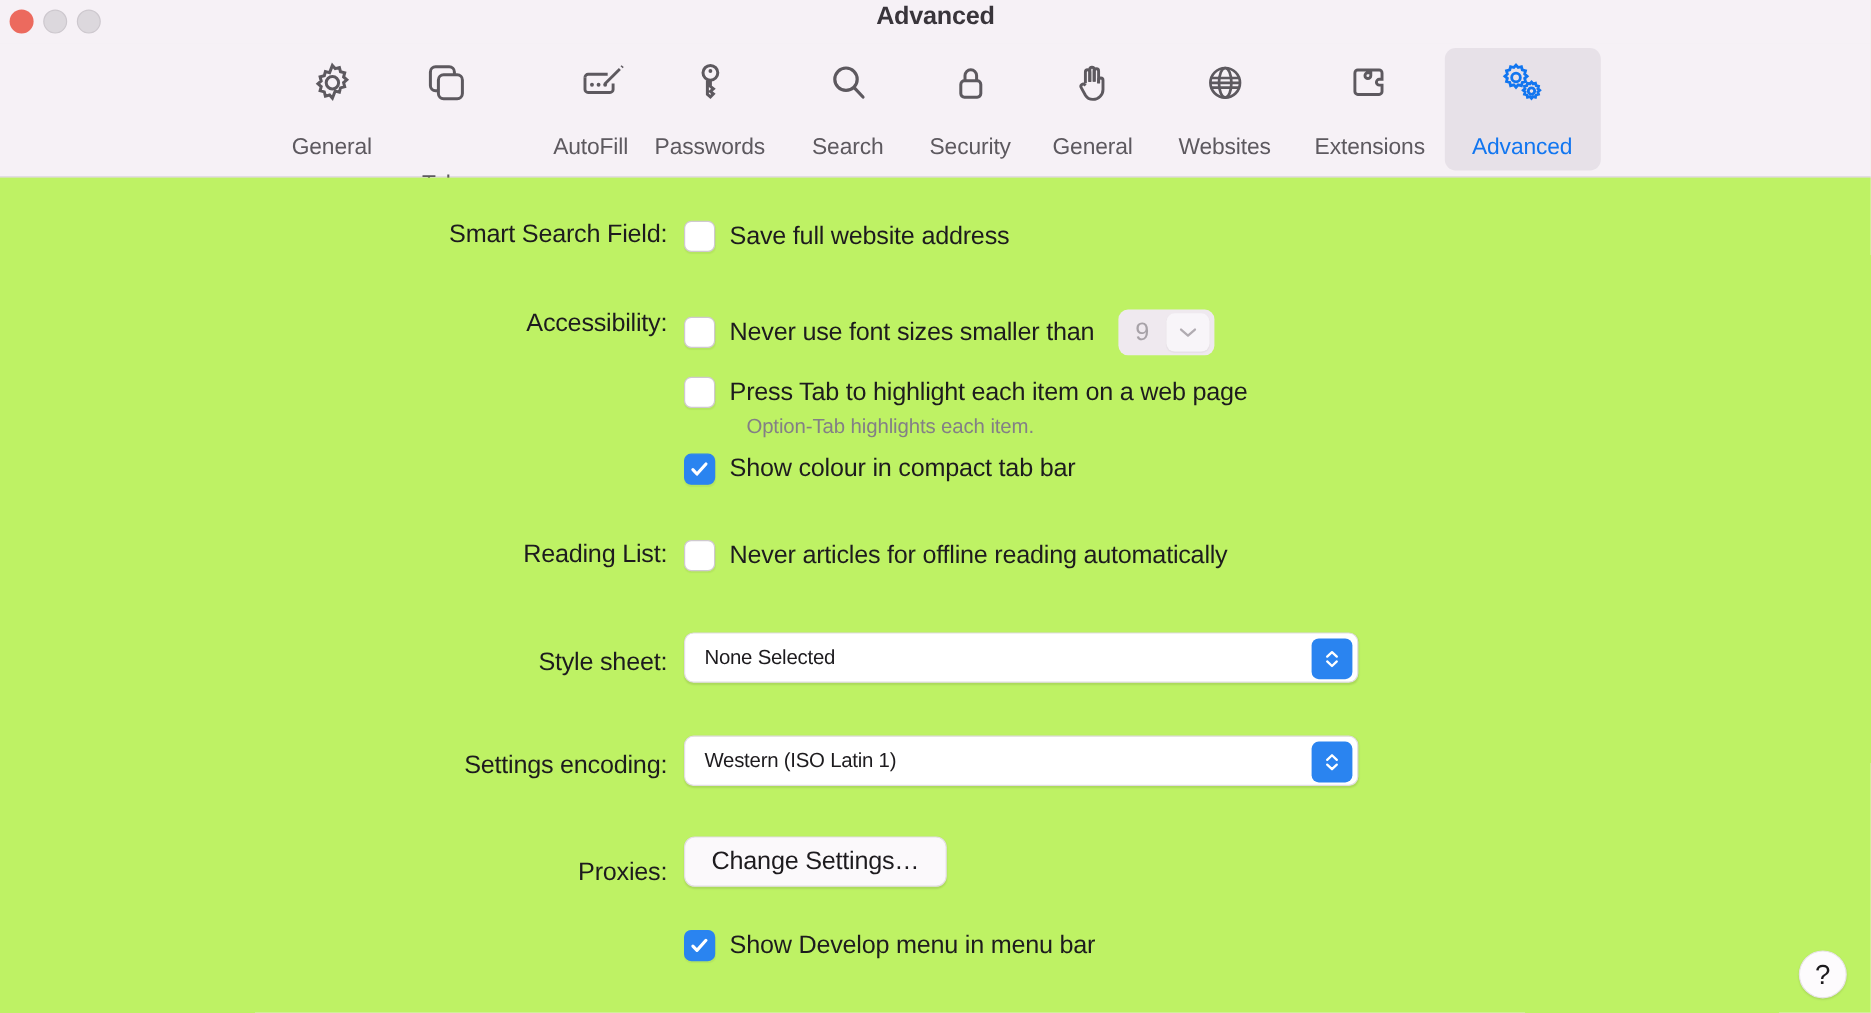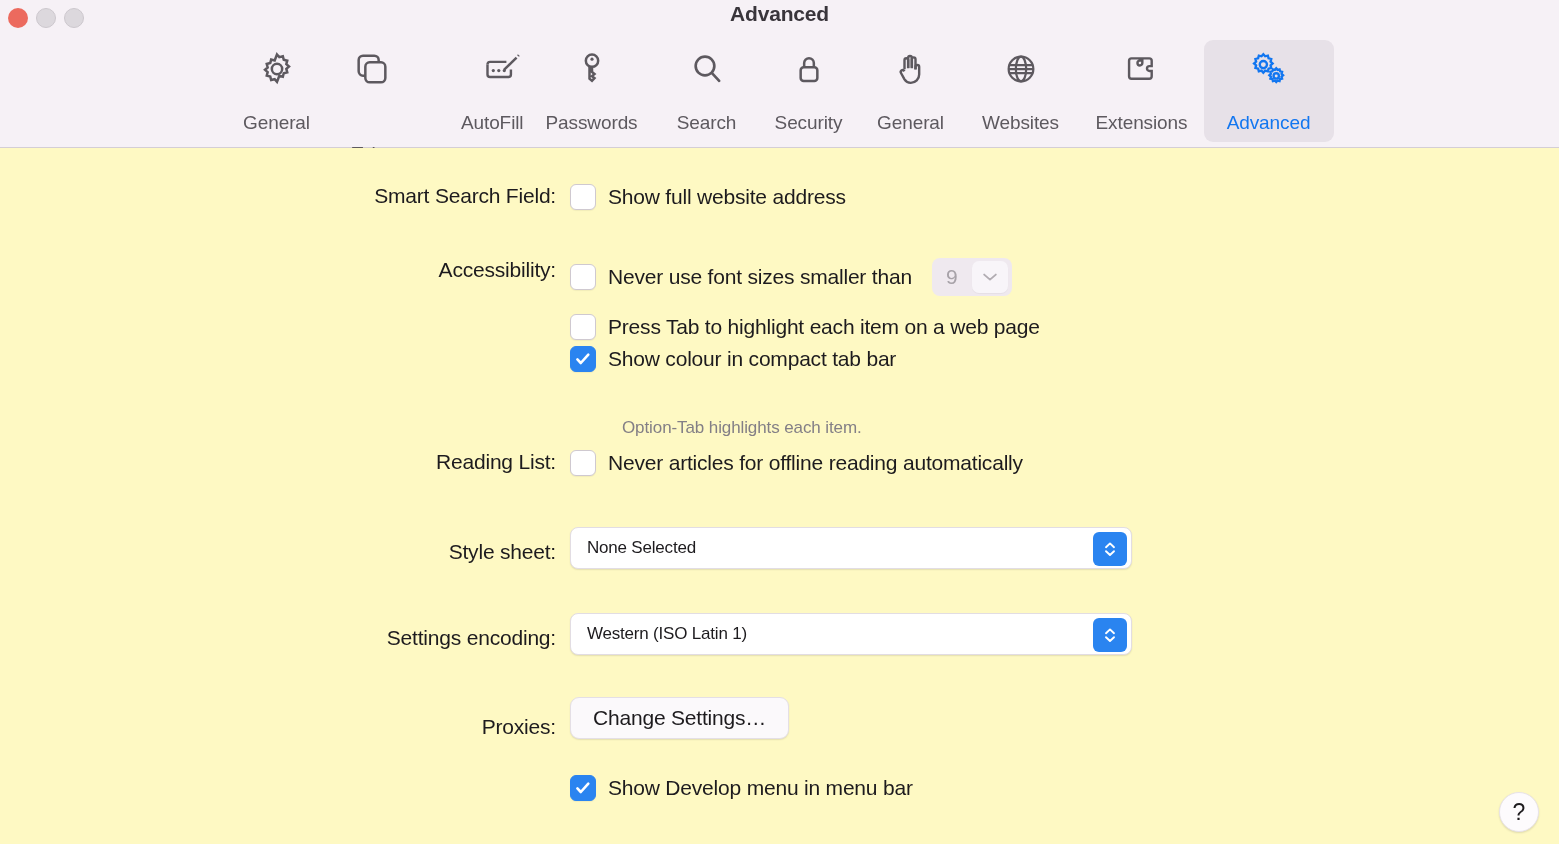--- a/index.html
+++ b/index.html
@@ -129,7 +129,7 @@
   .content {
     position: relative;
     flex: 1 1 auto;
-    background: #fef9c3;
+    background: #bef264;
     padding-top: 36px;
   }
 

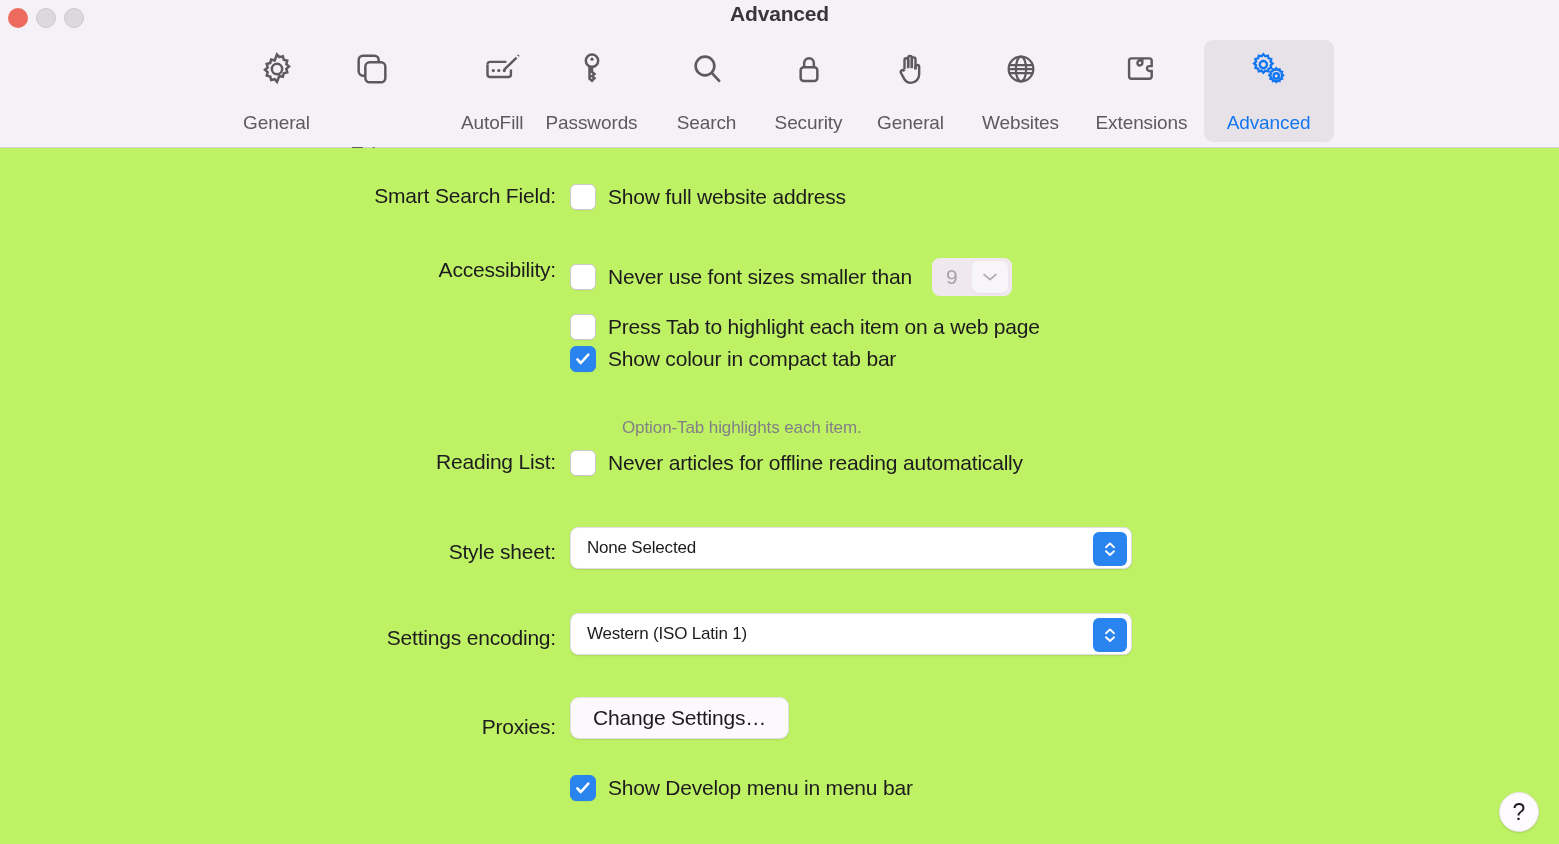--- a/index.html
+++ b/index.html
@@ -428,7 +428,7 @@
           <span class="checkbox" data-name="show-full-address-checkbox">
             
           </span>
-          <span class="cblabel" data-name="show-full-address-label">Show full website address</span>
+          <span class="cblabel" data-name="show-full-address-label">Save full website address</span>
         </div>
       </div>
     </div>

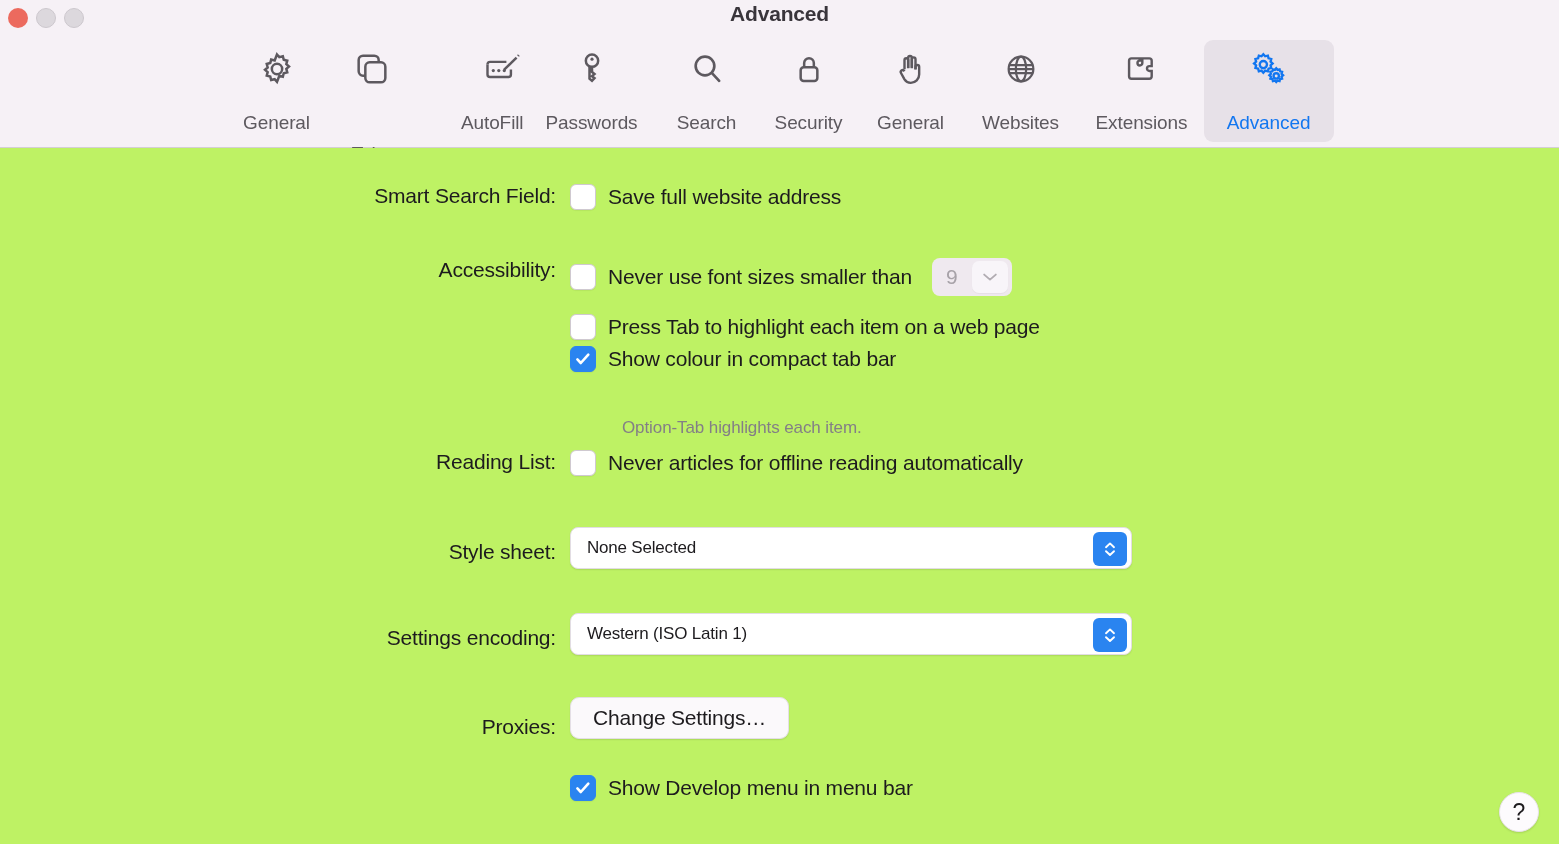--- a/index.html
+++ b/index.html
@@ -465,6 +465,13 @@
       </div>
     </div>
 
+    <div class="row" data-name="row-accessibility-hint" style="margin-bottom:12px;">
+      <div class="label-col" data-name="spacer-label"></div>
+      <div class="field-col" style="padding-left:52px;">
+        <span class="hint" data-name="option-tab-hint">Option-Tab highlights each item.</span>
+      </div>
+    </div>
+
     <div class="row" data-name="row-accessibility-compact-colour" style="margin-bottom:46px;">
       <div class="label-col" data-name="spacer-label"></div>
       <div class="field-col">
@@ -476,13 +483,6 @@
           </span>
           <span class="cblabel" data-name="compact-tab-colour-label">Show colour in compact tab bar</span>
         </div>
-      </div>
-    </div>
-
-    <div class="row" data-name="row-accessibility-hint" style="margin-bottom:12px;">
-      <div class="label-col" data-name="spacer-label"></div>
-      <div class="field-col" style="padding-left:52px;">
-        <span class="hint" data-name="option-tab-hint">Option-Tab highlights each item.</span>
       </div>
     </div>
 

